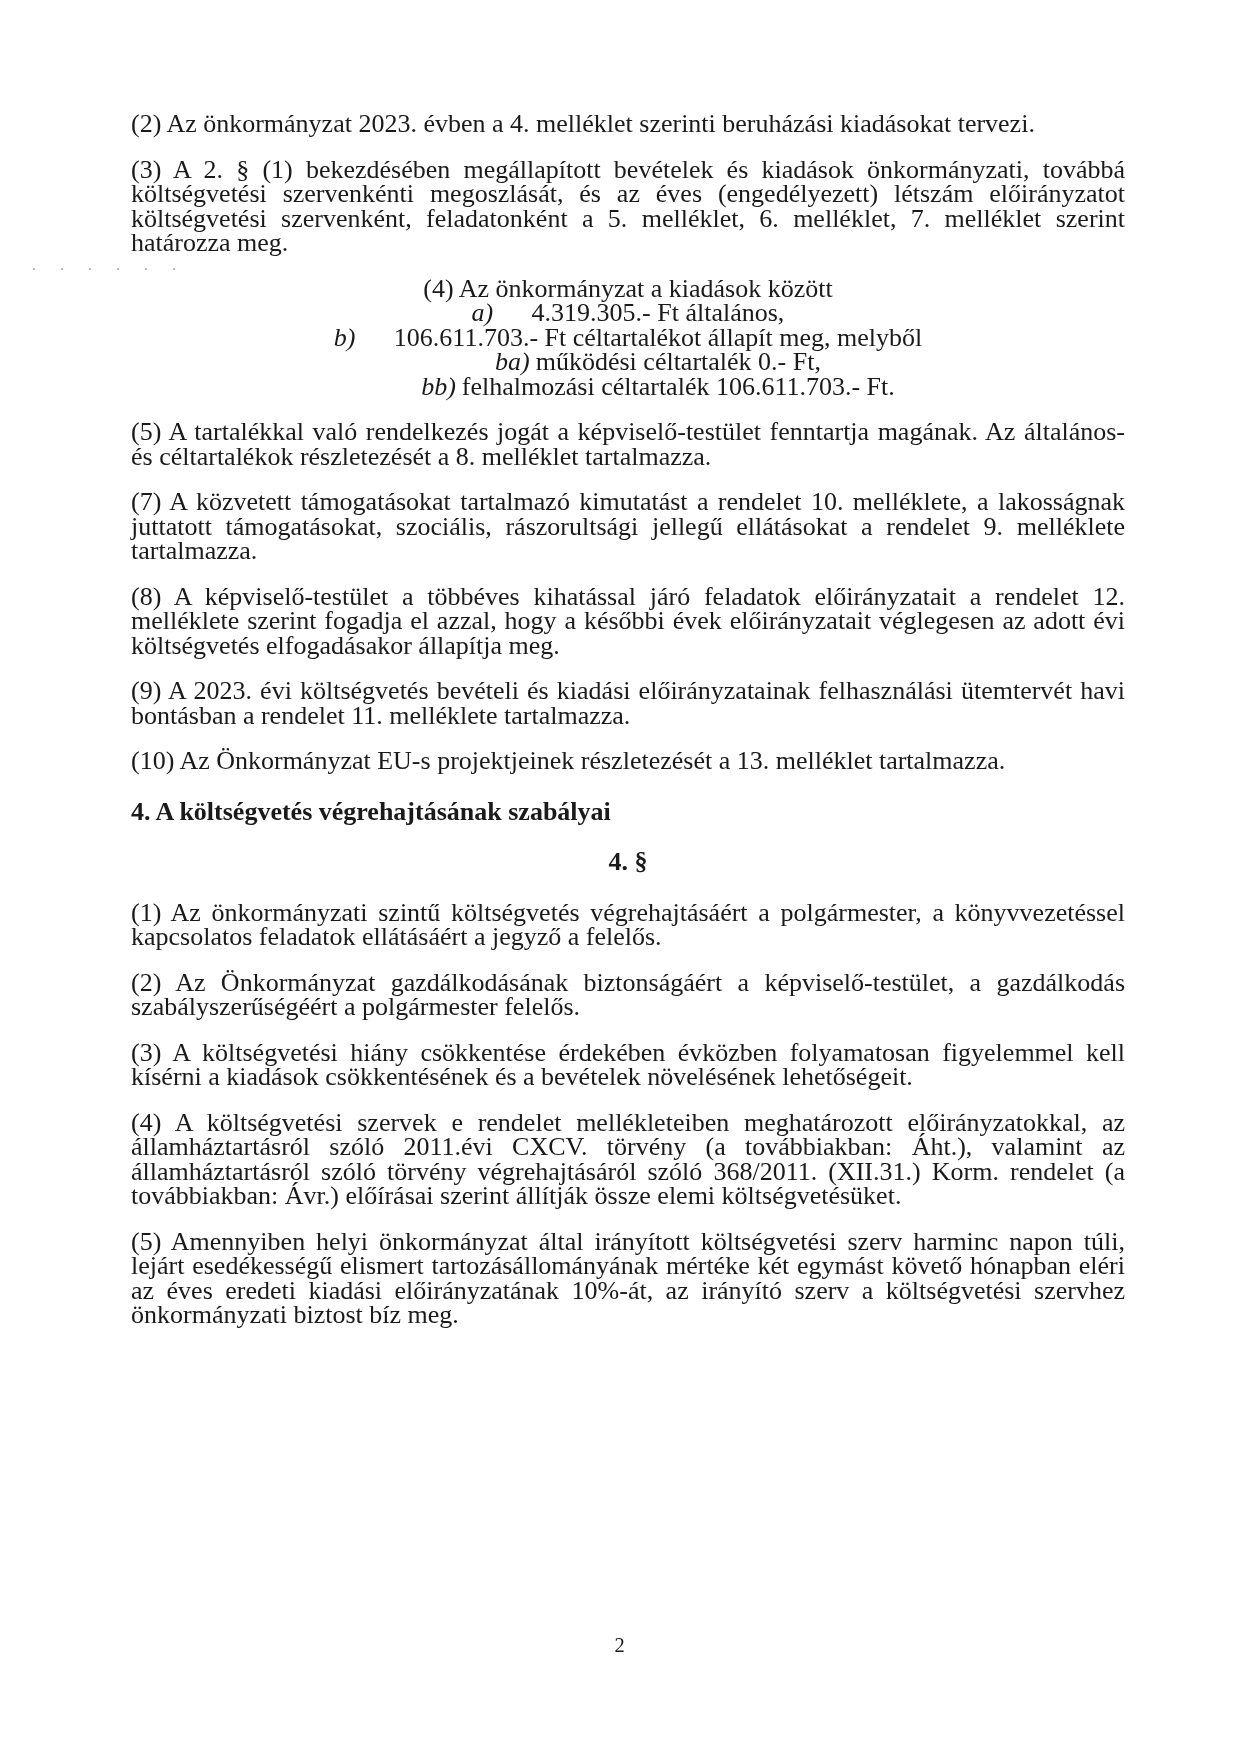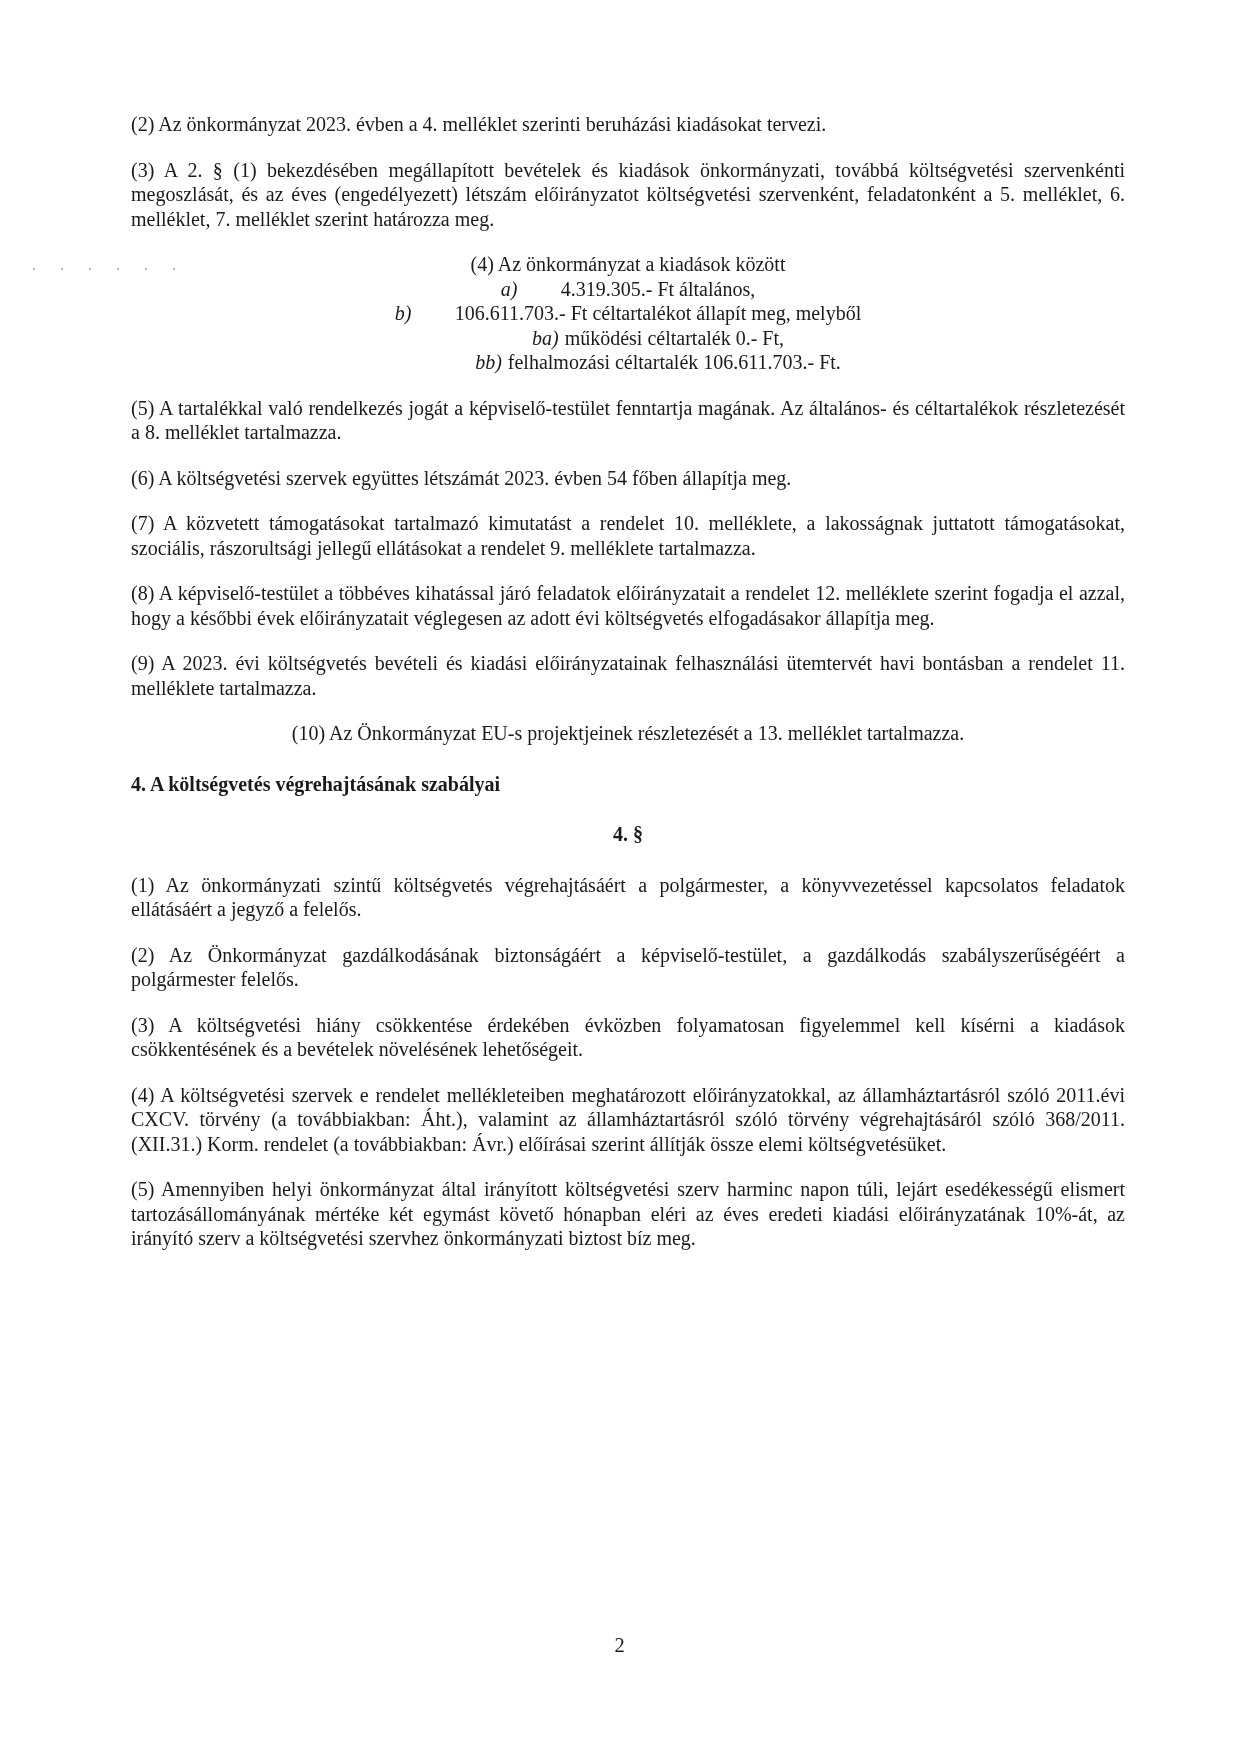--- a/index.html
+++ b/index.html
@@ -10,7 +10,7 @@
       top: 112px;
       width: 994px;
       font-family: "Liberation Serif", "DejaVu Serif", serif;
-      font-size: 20px;
+      font-size: 26px;
       line-height: 24.5px;
       color: #1a1a1a;
     }

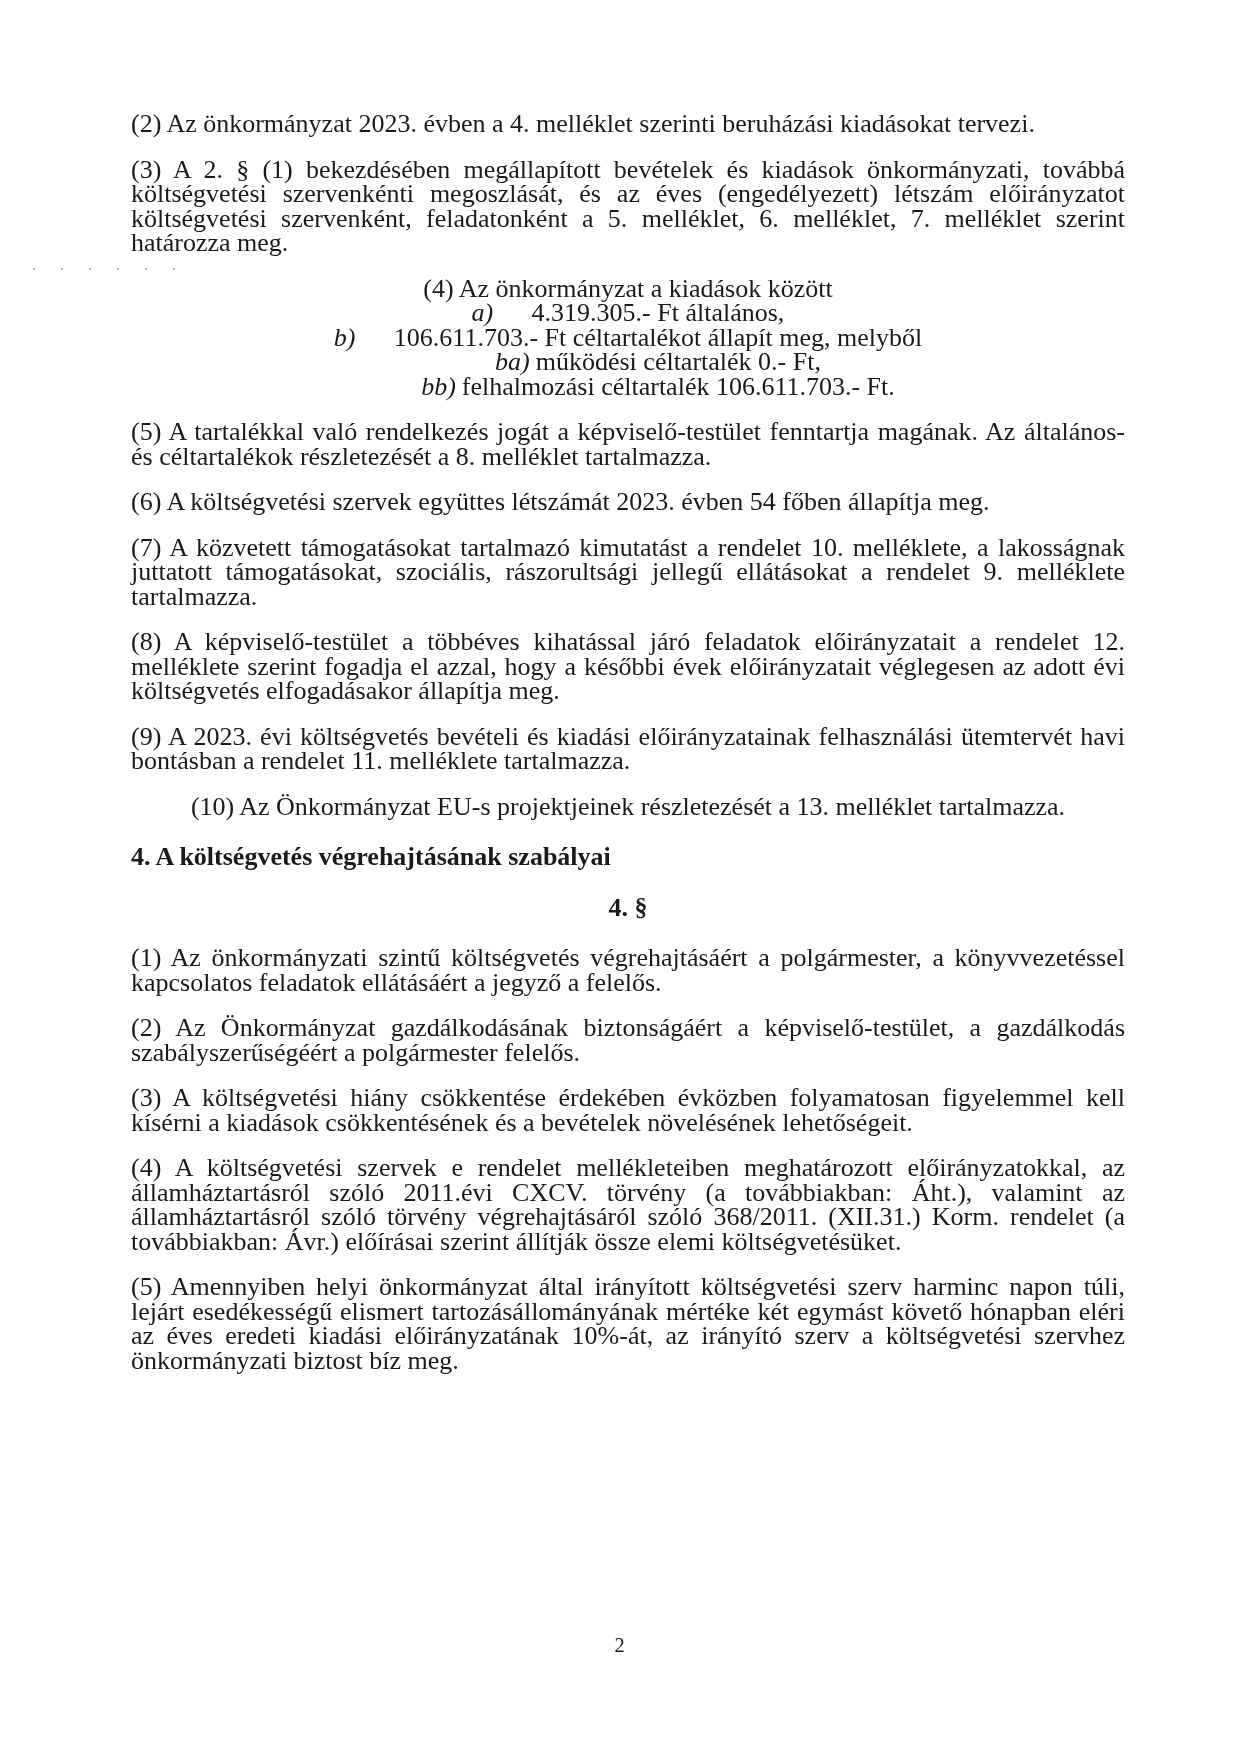--- a/index.html
+++ b/index.html
@@ -80,7 +80,6 @@
   </div>
 
   <p class="para">(5) A tartalékkal való rendelkezés jogát a képviselő-testület fenntartja magának. Az általános- és céltartalékok részletezését a 8. melléklet tartalmazza.</p>
-  <p class="para">(6) A költségvetési szervek együttes létszámát 2023. évben 54 főben állapítja meg.</p>
   <p class="para">(7) A közvetett támogatásokat tartalmazó kimutatást a rendelet 10. melléklete, a lakosságnak juttatott támogatásokat, szociális, rászorultsági jellegű ellátásokat a rendelet 9. melléklete tartalmazza.</p>
   <p class="para">(8) A képviselő-testület a többéves kihatással járó feladatok előirányzatait a rendelet 12. melléklete szerint fogadja el azzal, hogy a későbbi évek előirányzatait véglegesen az adott évi költségvetés elfogadásakor állapítja meg.</p>
   <p class="para">(9) A 2023. évi költségvetés bevételi és kiadási előirányzatainak felhasználási ütemtervét havi bontásban a rendelet 11. melléklete tartalmazza.</p>

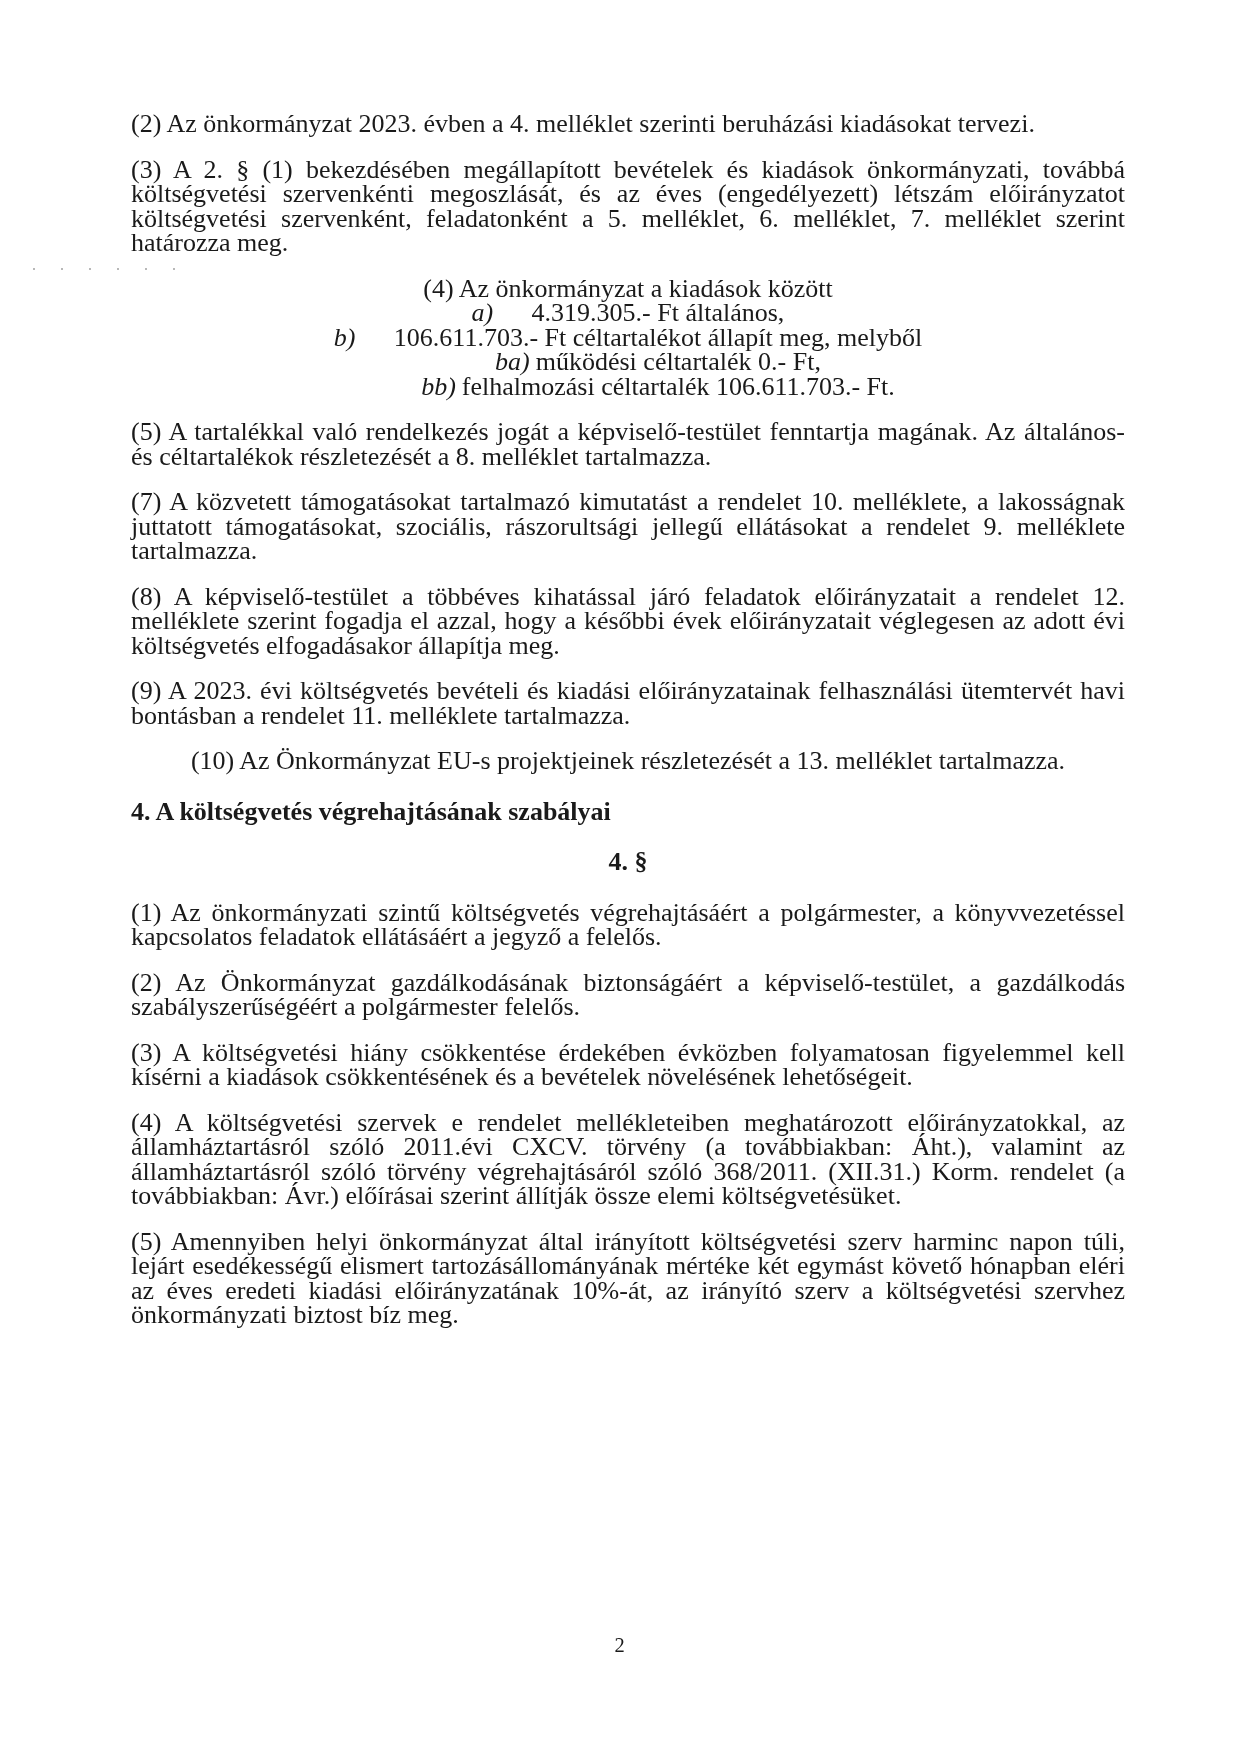--- a/index.html
+++ b/index.html
@@ -15,7 +15,7 @@
       color: #1a1a1a;
     }
     .para { margin: 0 0 21px 0; text-align: justify; }
-    .para.left { text-align: center; }
+    .para.left { text-align: left; }
     .list { margin: 0 0 21px 0; }
     .list-row { display: flex; justify-content: center; }
     .list-row .marker { width: 60px; font-style: italic; }

